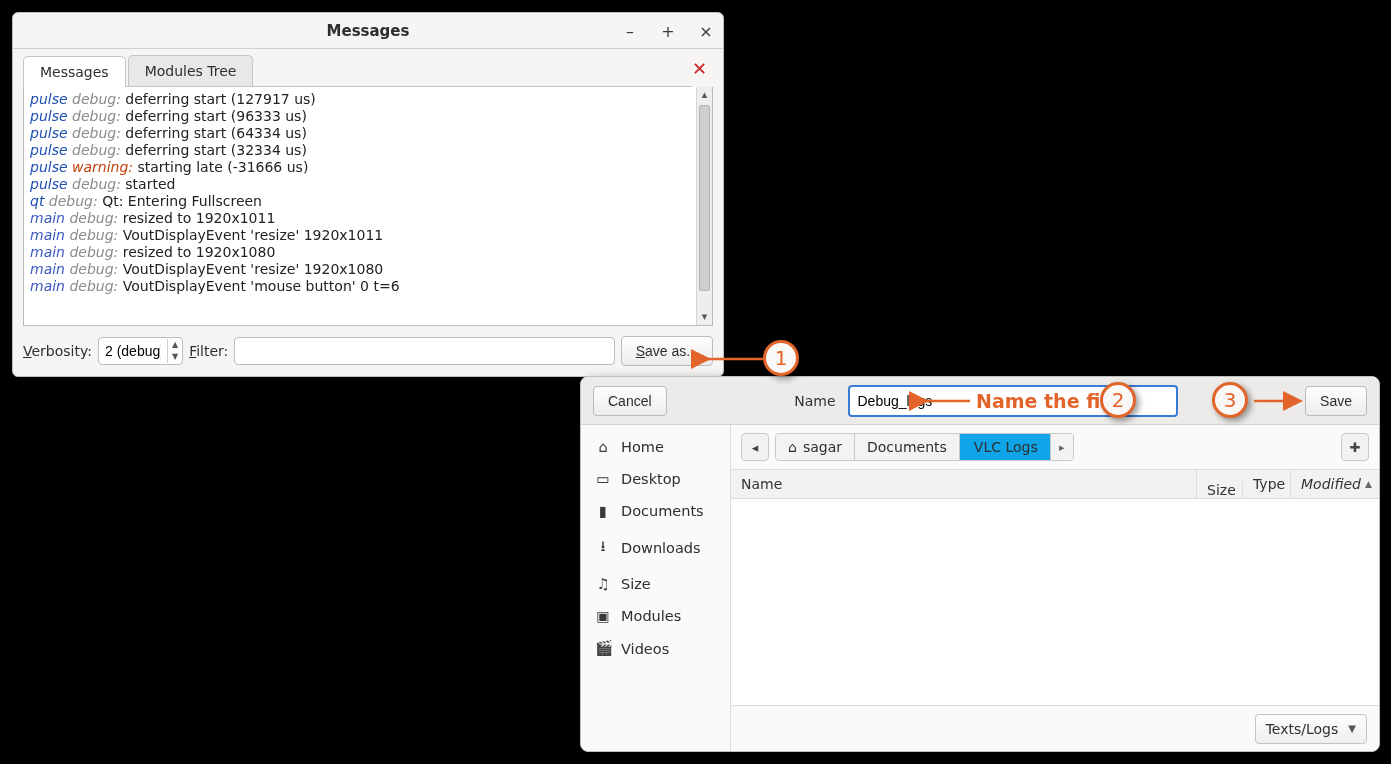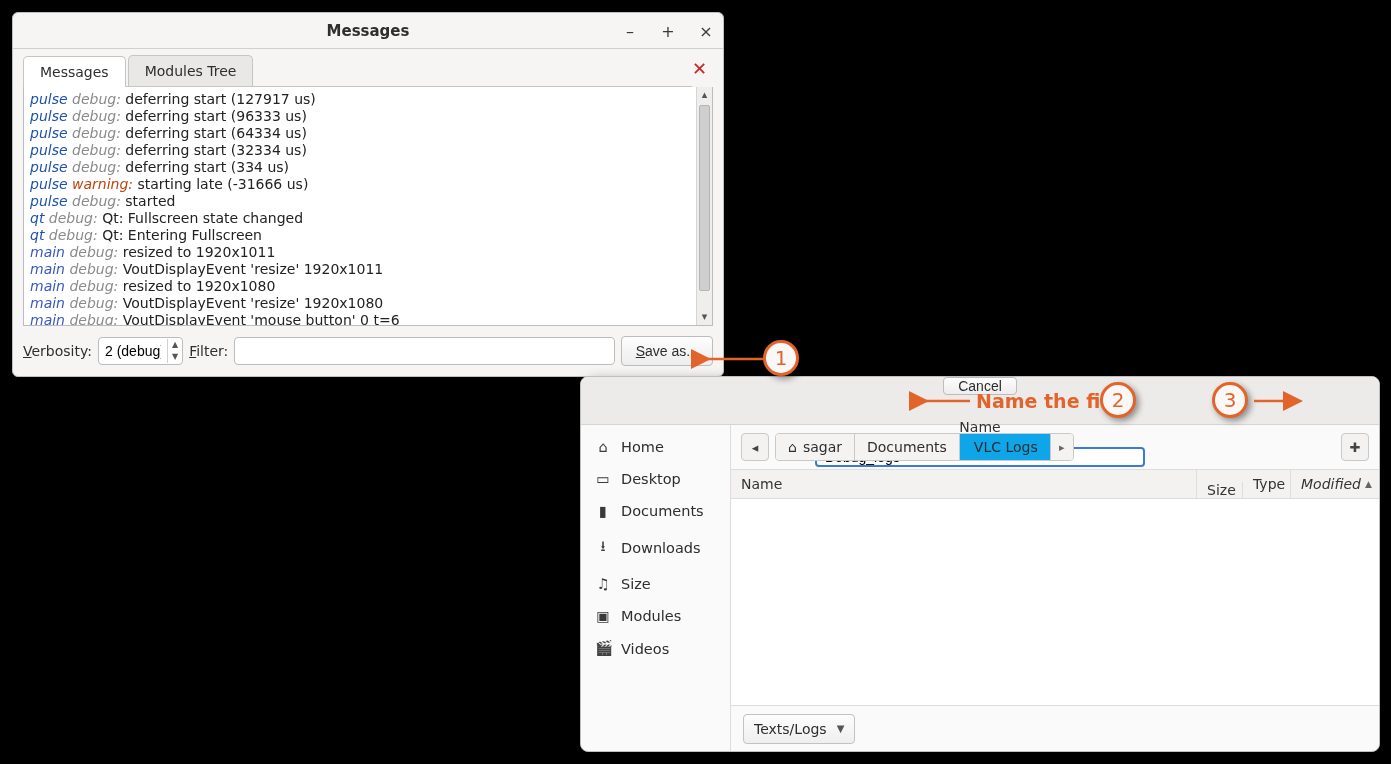--- a/index.html
+++ b/index.html
@@ -99,7 +99,6 @@
         <div class="log-line"><span class="mod pulse">pulse</span><span class="lvl"> debug: </span><span class="msg-text">deferring start (96333 us)</span></div>
         <div class="log-line"><span class="mod pulse">pulse</span><span class="lvl"> debug: </span><span class="msg-text">deferring start (64334 us)</span></div>
         <div class="log-line"><span class="mod pulse">pulse</span><span class="lvl"> debug: </span><span class="msg-text">deferring start (32334 us)</span></div>
-        <div class="log-line"><span class="mod pulse">pulse</span><span class="lvl"> debug: </span><span class="msg-text">deferring start (334 us)</span></div>
         <div class="log-line"><span class="mod pulse">pulse</span><span class="lvl warn"> warning: </span><span class="msg-text">starting late (-31666 us)</span></div>
         <div class="log-line"><span class="mod pulse">pulse</span><span class="lvl"> debug: </span><span class="msg-text">started</span></div>
         <div class="log-line"><span class="mod qt">qt</span><span class="lvl"> debug: </span><span class="msg-text">Qt: Fullscreen state changed</span></div>

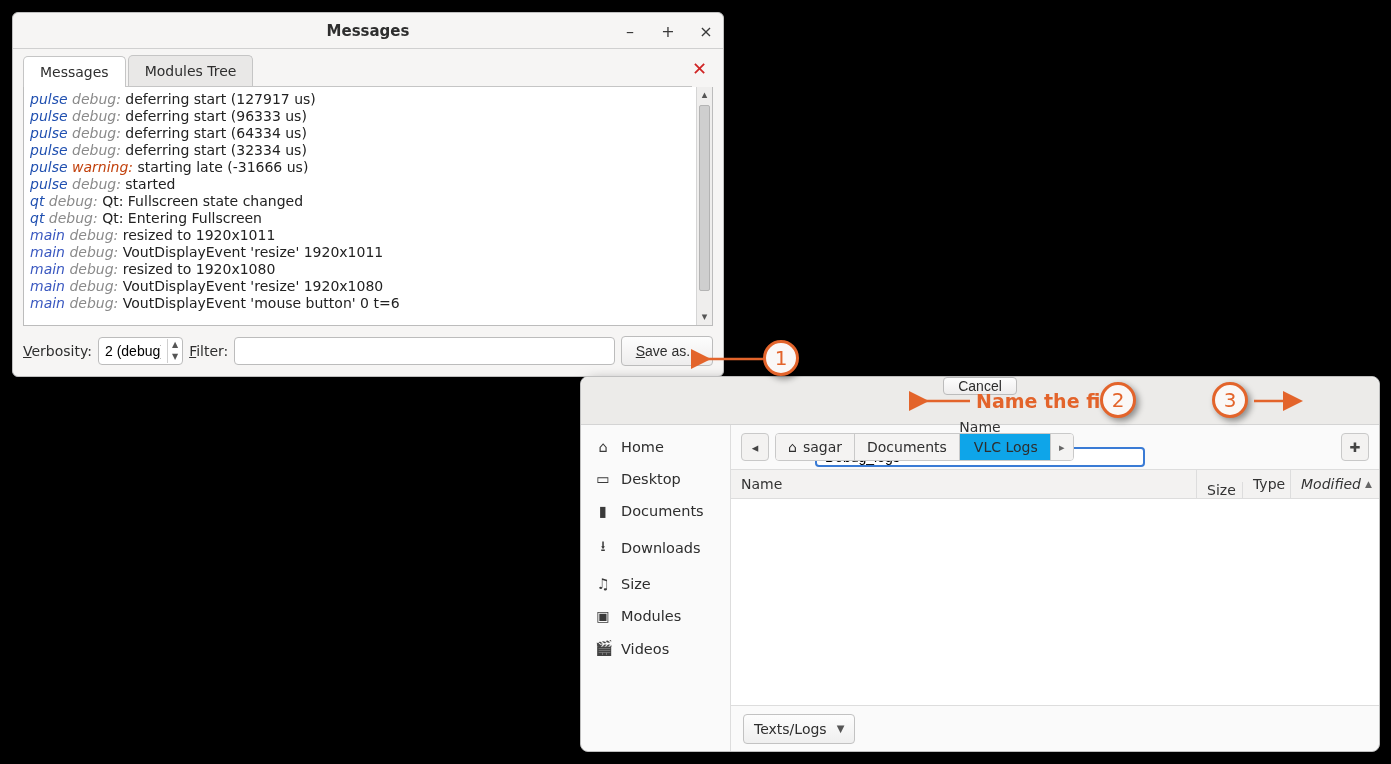--- a/index.html
+++ b/index.html
@@ -101,7 +101,6 @@
         <div class="log-line"><span class="mod pulse">pulse</span><span class="lvl"> debug: </span><span class="msg-text">deferring start (32334 us)</span></div>
         <div class="log-line"><span class="mod pulse">pulse</span><span class="lvl warn"> warning: </span><span class="msg-text">starting late (-31666 us)</span></div>
         <div class="log-line"><span class="mod pulse">pulse</span><span class="lvl"> debug: </span><span class="msg-text">started</span></div>
-        <div class="log-line"><span class="mod qt">qt</span><span class="lvl"> debug: </span><span class="msg-text">Qt: Fullscreen state changed</span></div>
         <div class="log-line"><span class="mod qt">qt</span><span class="lvl"> debug: </span><span class="msg-text">Qt: Entering Fullscreen</span></div>
         <div class="log-line"><span class="mod main">main</span><span class="lvl"> debug: </span><span class="msg-text">resized to 1920x1011</span></div>
         <div class="log-line"><span class="mod main">main</span><span class="lvl"> debug: </span><span class="msg-text">VoutDisplayEvent 'resize' 1920x1011</span></div>

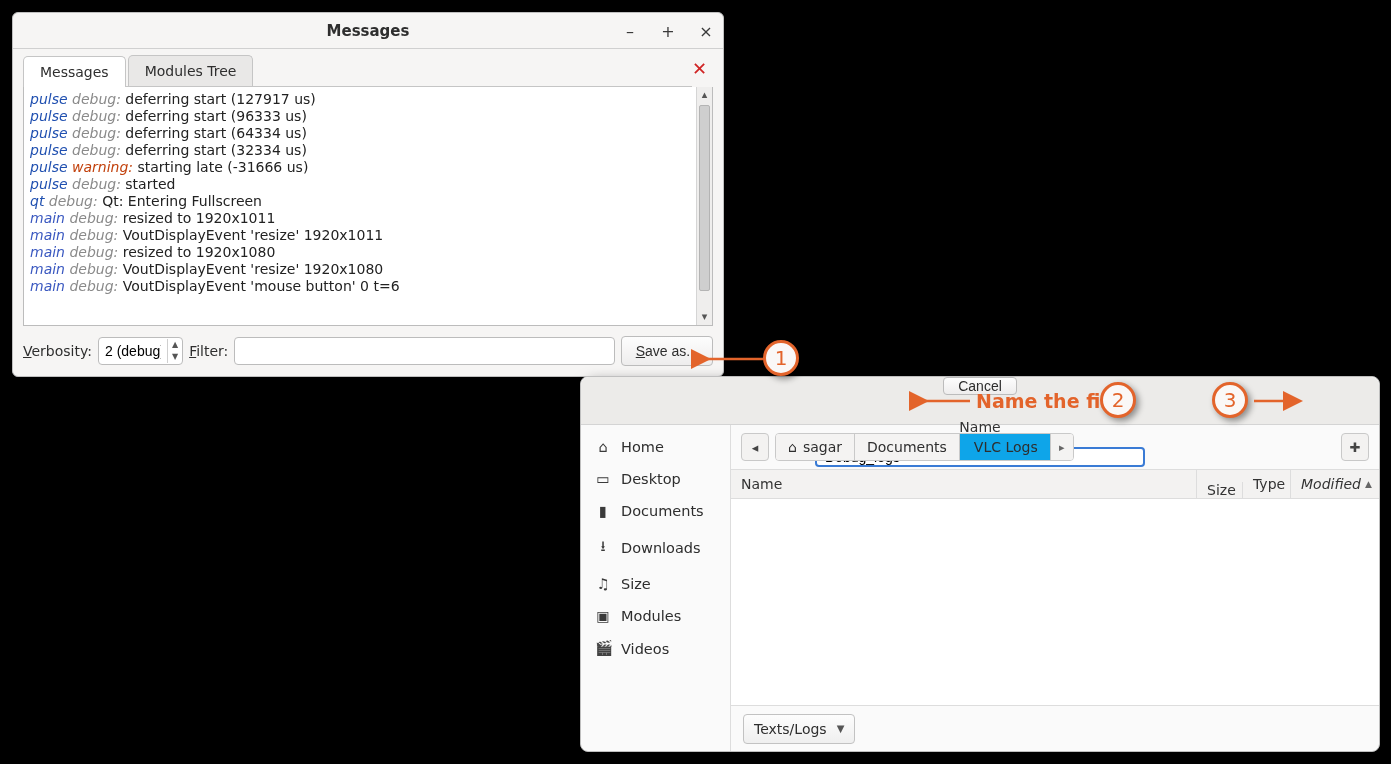--- a/index.html
+++ b/index.html
@@ -37,7 +37,7 @@
   .btn{height:30px;padding:0 14px;border:1px solid #bcbcbc;border-radius:4px;background:linear-gradient(#fdfdfd,#eeeded);cursor:pointer;font-size:14px;color:#2e2e2e;}
   
   .file-win{position:absolute;left:580px;top:376px;width:800px;height:376px;background:#fafafa;border:1px solid #bfbfbf;border-radius:8px;box-shadow:6px 6px 14px rgba(0,0,0,.55);display:flex;flex-direction:column;}
-  .fd-top{height:48px;background:#ecebe9;border-bottom:1px solid #d4d4d4;border-radius:8px 8px 0 0;display:flex;align-items:center;padding:0 12px;gap:12px;flex-direction:column;}
+  .fd-top{height:48px;background:#ecebe9;border-bottom:1px solid #d4d4d4;border-radius:8px 8px 0 0;display:flex;align-items:center;padding:0 12px;gap:12px;}
   .fd-top .spacer{flex:1;}
   .name-label{font-size:14px;color:#333;}
   .name-input{width:330px;height:32px;border:2px solid #3a7bd5;border-radius:4px;background:#fff;padding:0 8px;font-size:14px;outline:none;}

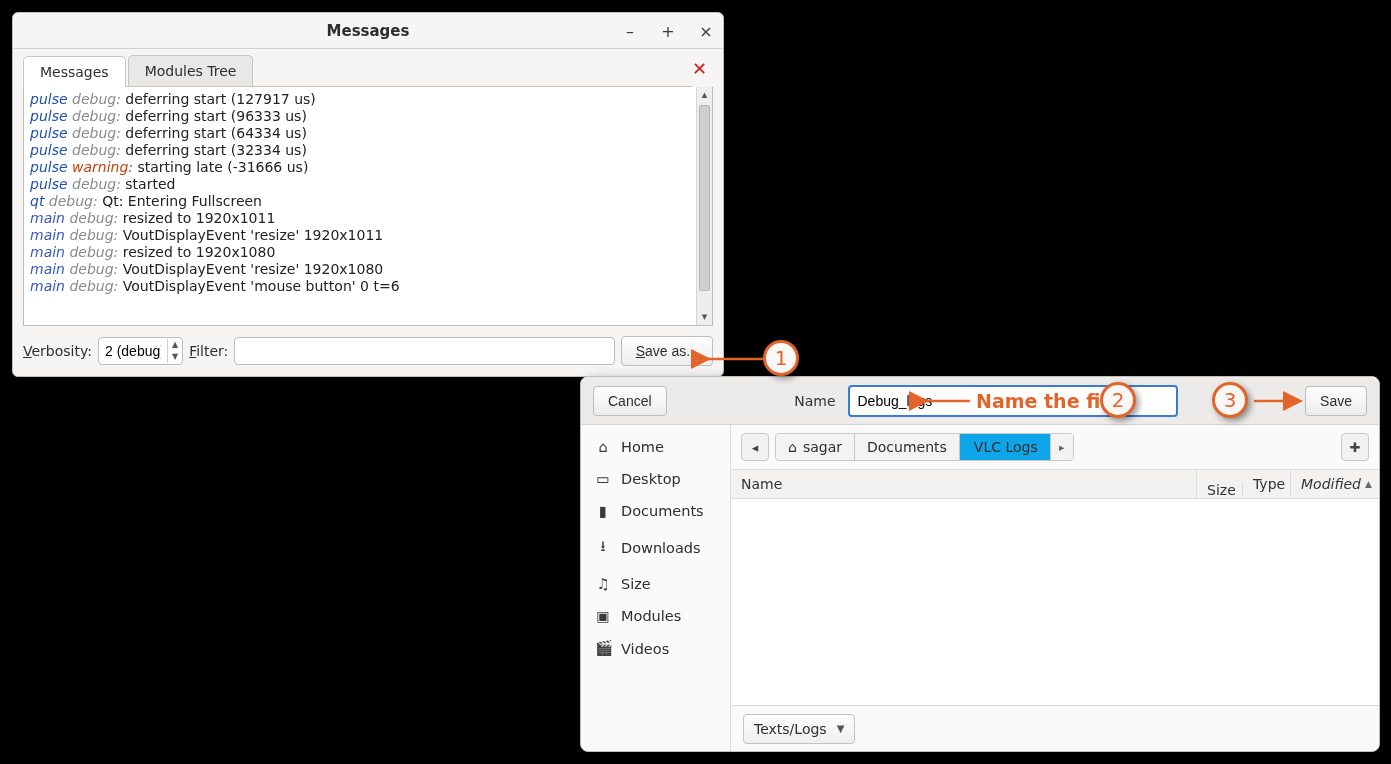--- a/index.html
+++ b/index.html
@@ -62,7 +62,7 @@
   .col.mod{width:88px;border-right:none;gap:4px;}
   .sort-ind{font-size:9px;color:#666;}
   .list-body{flex:1;background:#fff;}
-  .fd-foot{height:46px;border-top:1px solid #ddd;display:flex;align-items:center;padding:0 12px;}
+  .fd-foot{height:46px;border-top:1px solid #ddd;display:flex;align-items:center;justify-content:flex-end;padding:0 12px;}
   .combo{height:30px;border:1px solid #c2c2c2;border-radius:4px;background:linear-gradient(#fdfdfd,#efefef);display:flex;align-items:center;padding:0 10px;gap:10px;cursor:pointer;font-size:14px;}
   .combo .caret{font-size:10px;color:#555;}
   .ul{text-decoration:underline;}

